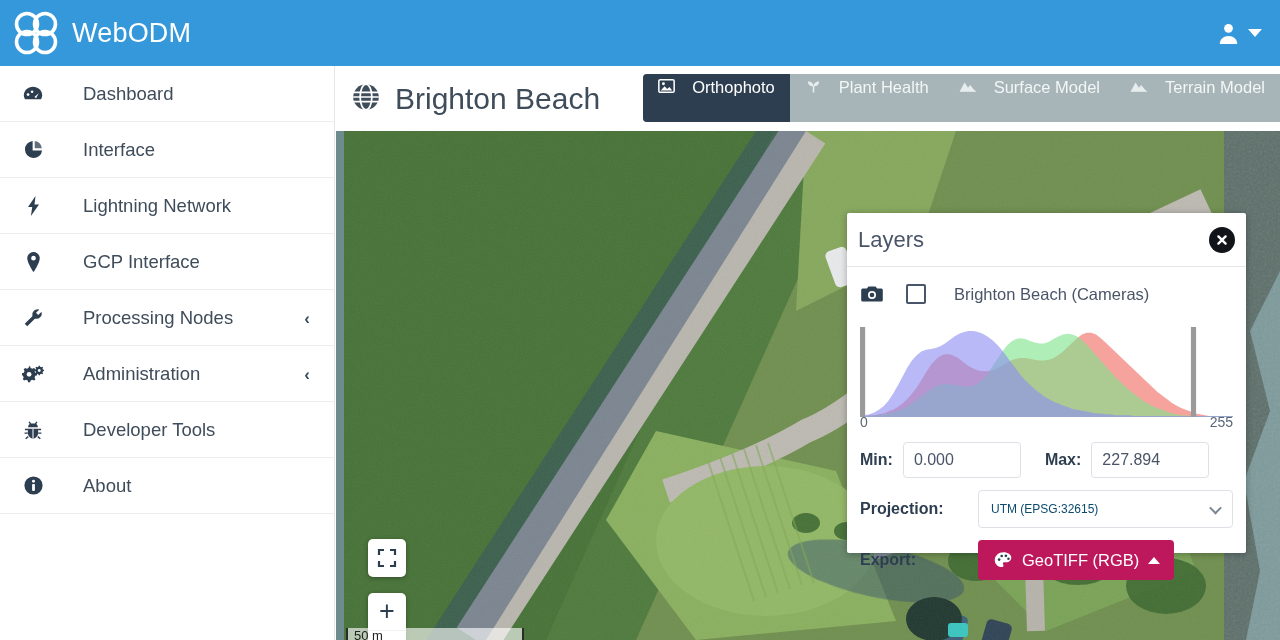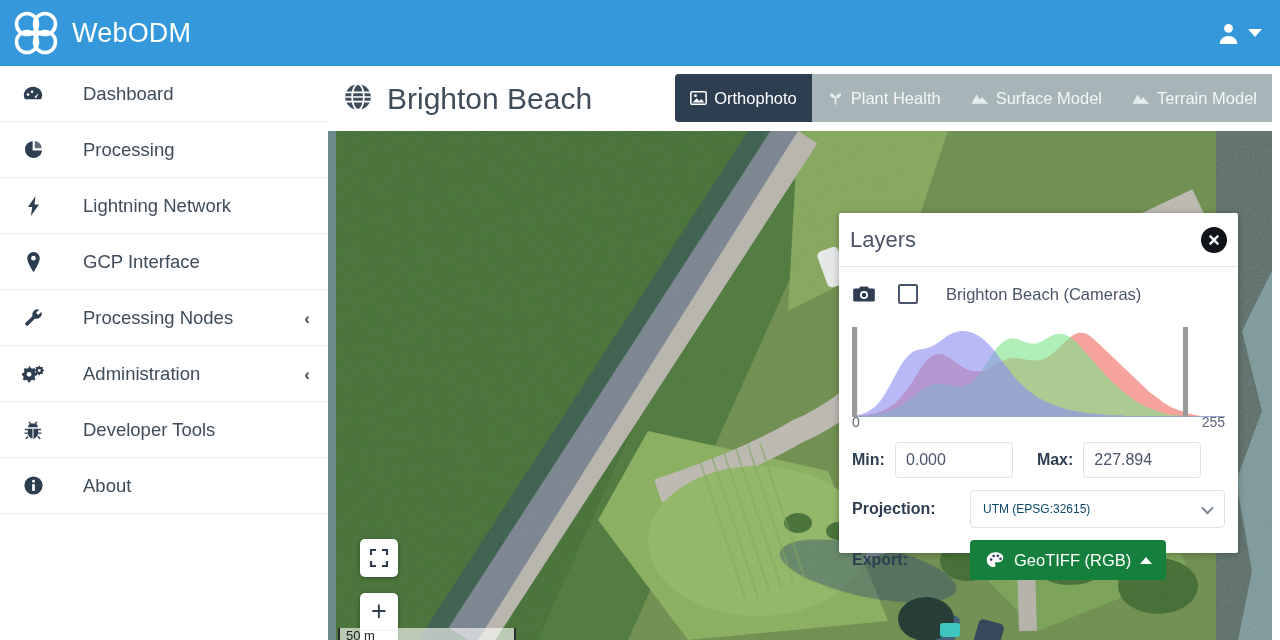--- a/index.html
+++ b/index.html
@@ -65,7 +65,7 @@
 
   
   .main {
-    position: absolute; left: 328px; top: 66px;
+    position: absolute; left: 336px; top: 66px;
     width: 944px; height: 574px; background: #ffffff;
   }
   .main-head {

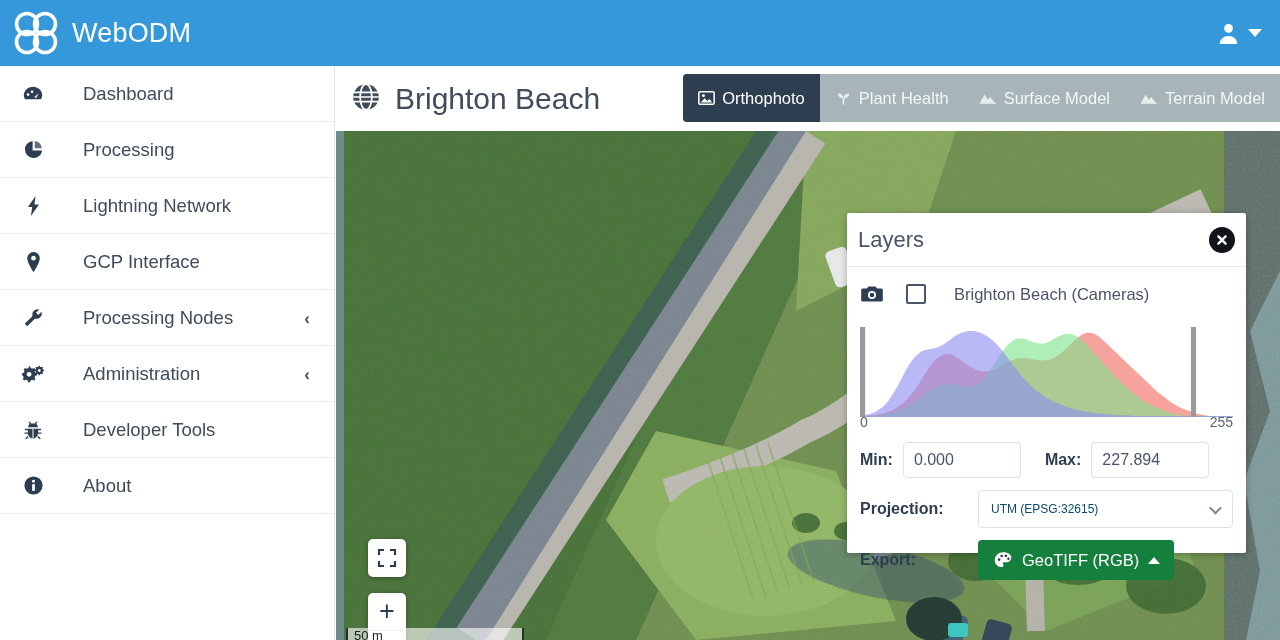--- a/index.html
+++ b/index.html
@@ -86,8 +86,8 @@
     overflow: hidden;
   }
   .tab {
-    display: flex; align-items: center; gap: 7px;
-    padding: 13px 15px; cursor: pointer;
+    display: flex; align-items: flex-start; gap: 17px;
+    padding: 4px 15px; cursor: pointer;
     font-size: 16.5px; color: #f3f6f6; white-space: nowrap;
   }
   .tab.active { background: #2d3e50; color: #ffffff; }

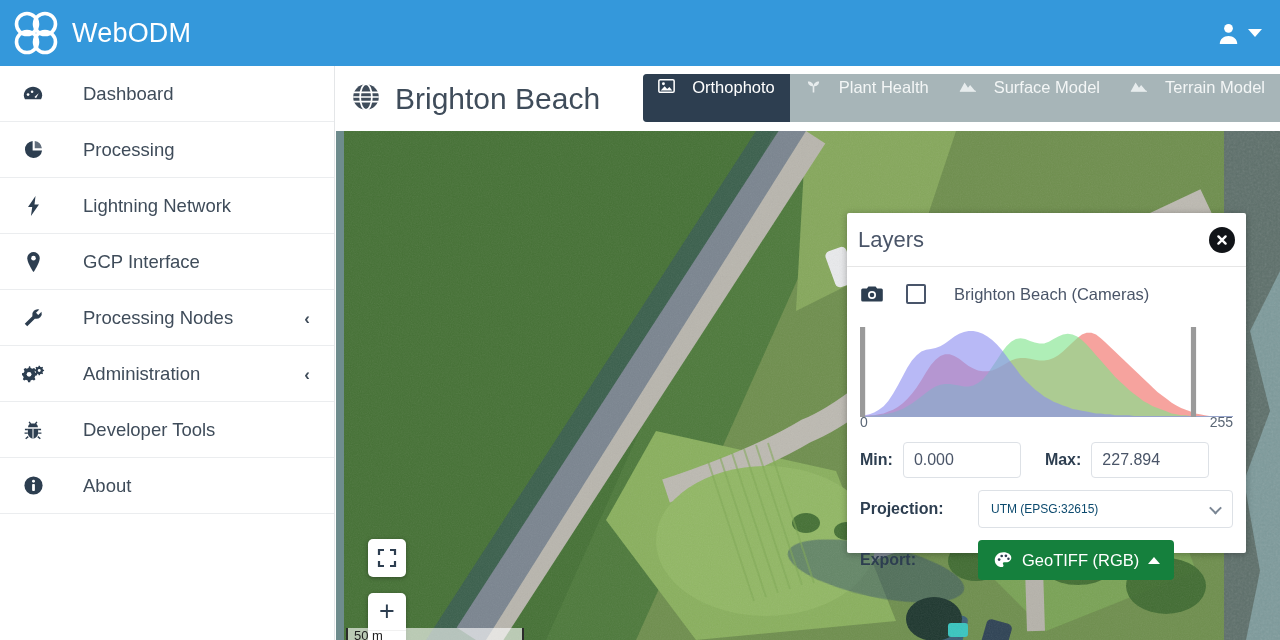--- a/index.html
+++ b/index.html
@@ -264,7 +264,7 @@
         <path d="M13.4 2.4V10.6h8.2a9.8 9.8 0 0 0-8.2-8.2z" opacity=".75"></path>
       </svg>
     </span>
-    <span class="side-label">Processing</span>
+    <span class="side-label">Interface</span>
   </div>
 
   <div class="side-item">

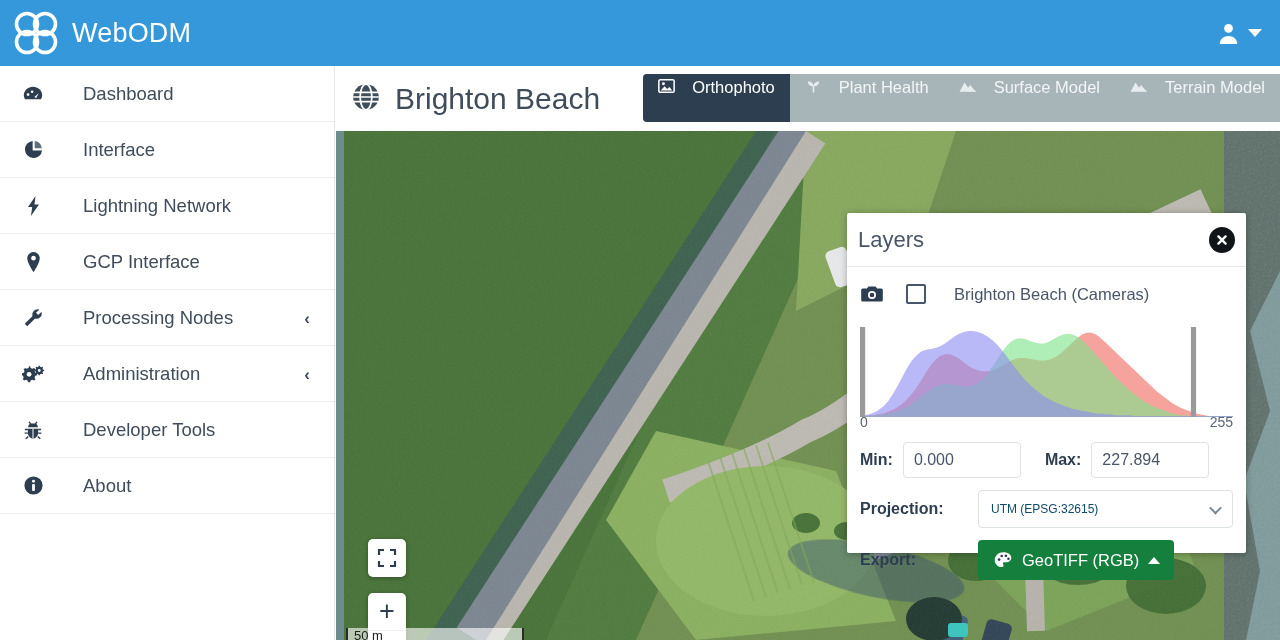--- a/index.html
+++ b/index.html
@@ -209,7 +209,7 @@
   }
   .export-btn {
     display: flex; align-items: center; gap: 9px;
-    background: #15803d; color: #fff;
+    background: #be185d; color: #fff;
     height: 40px; padding: 0 14px 0 16px; border-radius: 4px;
     font-size: 16.5px; cursor: pointer; min-width: 192px;
   }

